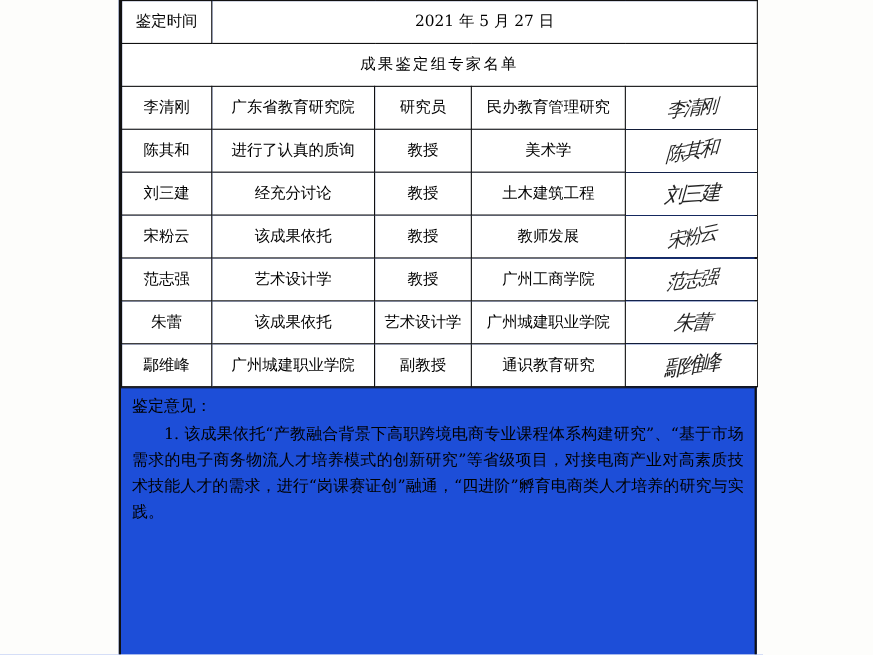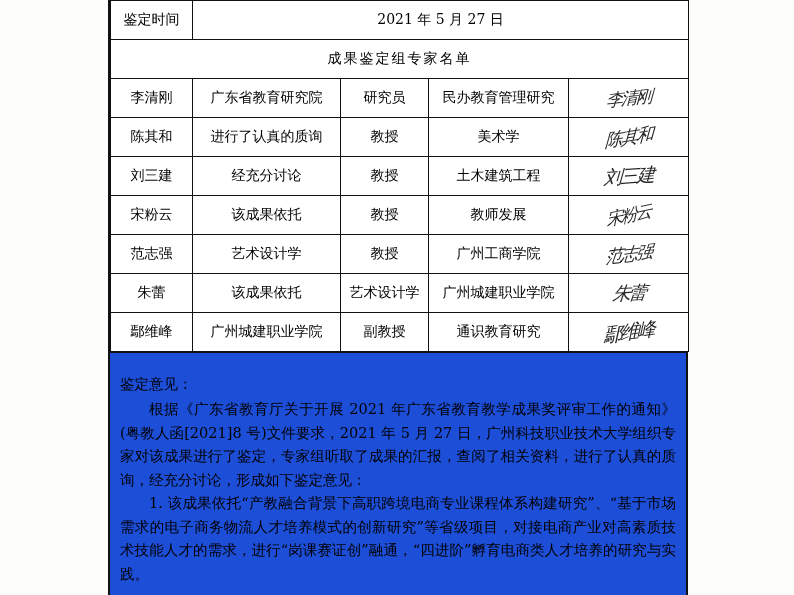--- a/index.html
+++ b/index.html
@@ -99,7 +99,6 @@
   .opinion .label {
     display: block;
     margin-bottom: 2px;
-    margin-top: 14px;
   }
   .opinion p {
     margin: 0;

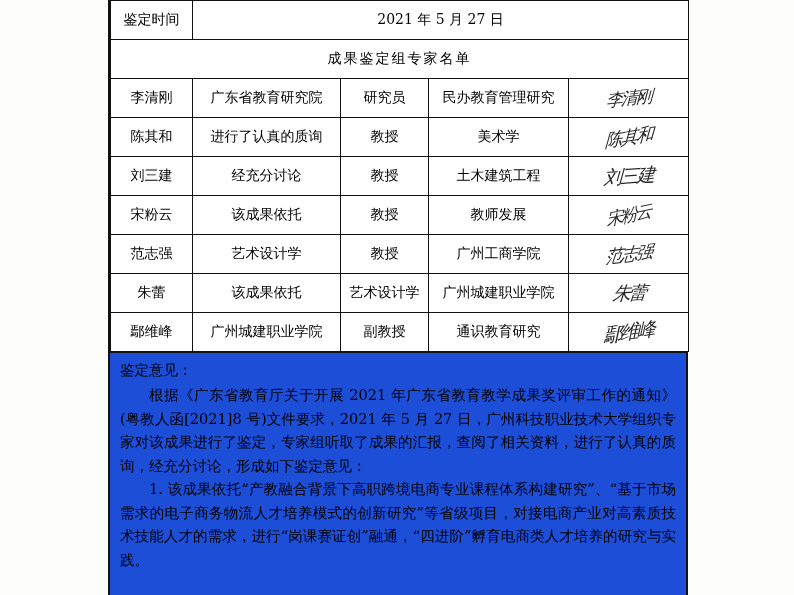--- a/index.html
+++ b/index.html
@@ -187,7 +187,6 @@
 
     <div class="opinion clip">
       <span class="label">鉴定意见：</span>
-      <p class="indent2">根据《广东省教育厅关于开展 2021 年广东省教育教学成果奖评审工作的通知》(粤教人函[2021]8 号)文件要求，2021 年 5 月 27 日，广州科技职业技术大学组织专家对该成果进行了鉴定，专家组听取了成果的汇报，查阅了相关资料，进行了认真的质询，经充分讨论，形成如下鉴定意见：</p>
       <p class="indent2">1. 该成果依托“产教融合背景下高职跨境电商专业课程体系构建研究”、“基于市场需求的电子商务物流人才培养模式的创新研究”等省级项目，对接电商产业对高素质技术技能人才的需求，进行“岗课赛证创”融通，“四进阶”孵育电商类人才培养的研究与实践。</p>
 
     </div>

